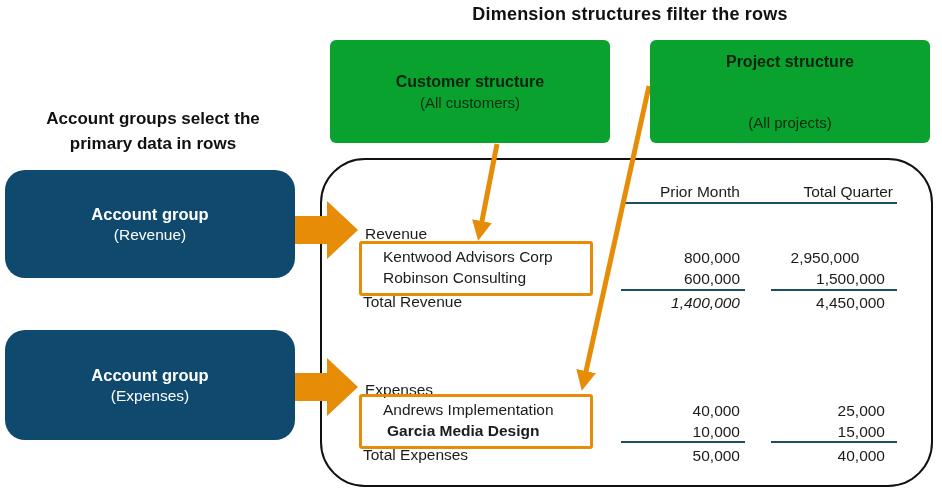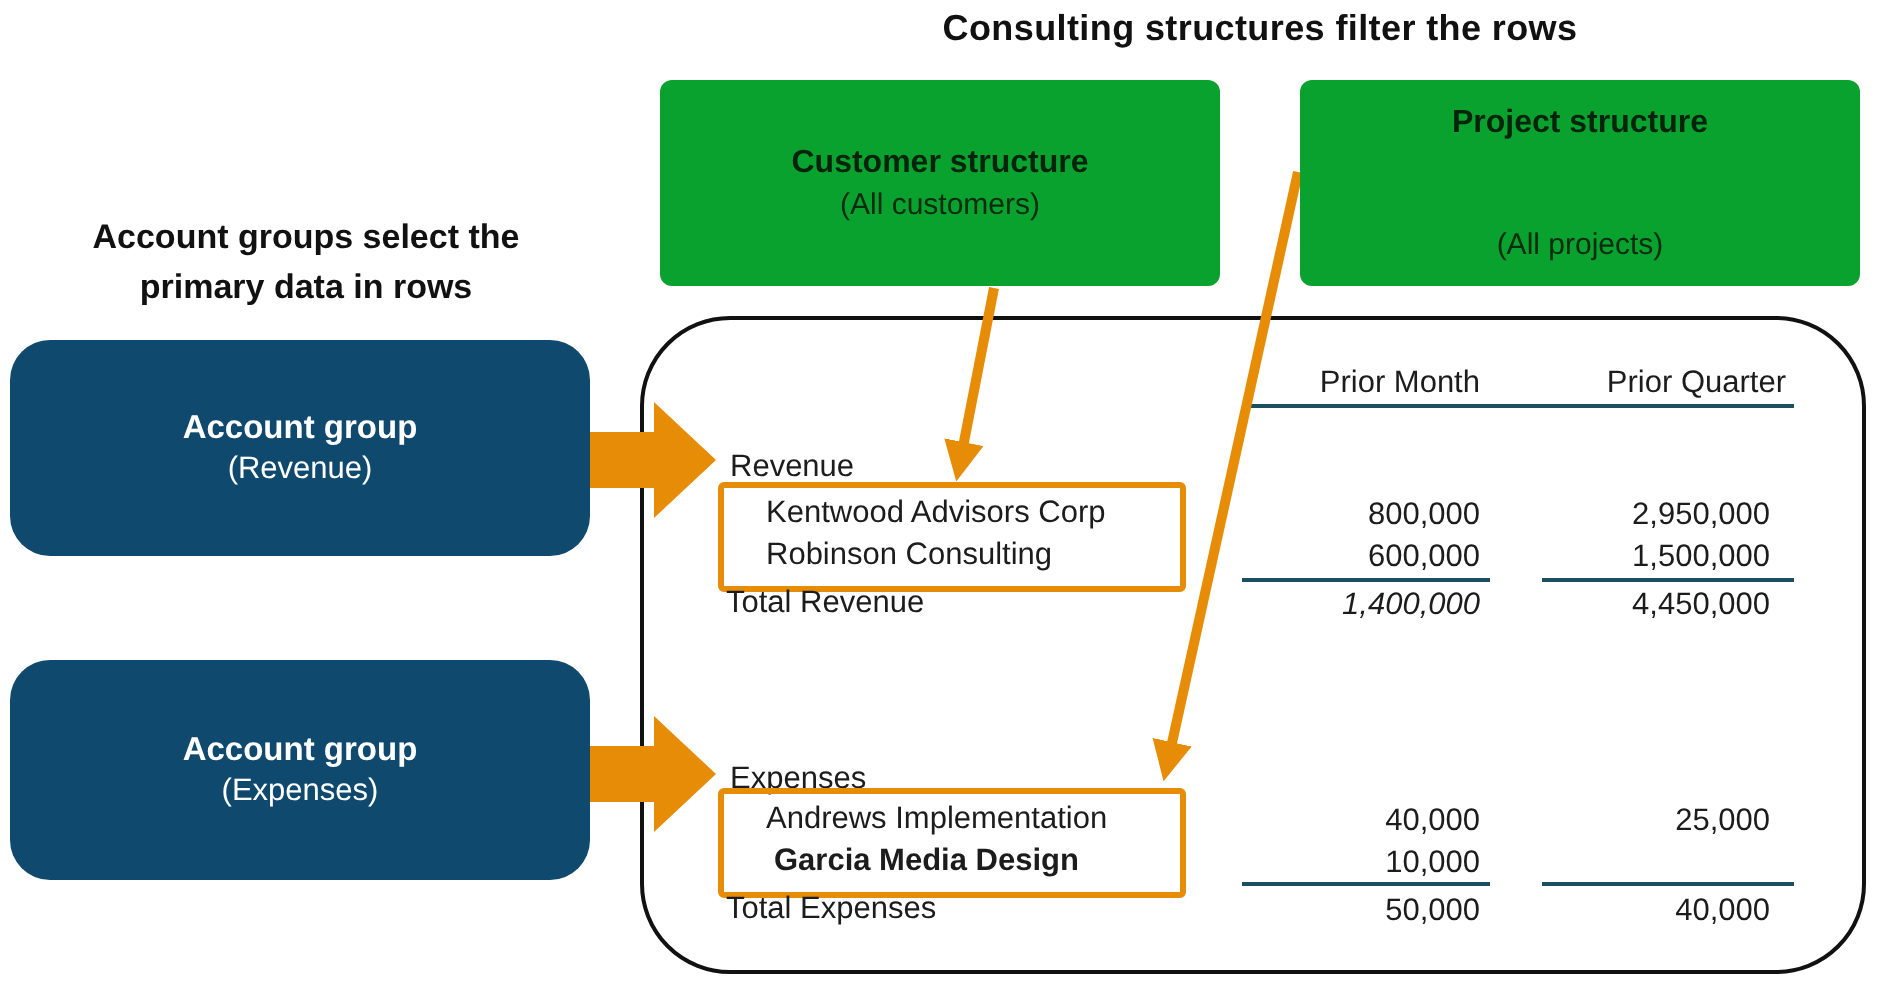--- a/index.html
+++ b/index.html
@@ -54,7 +54,7 @@
 
 <div class="canvas">
 
-  <div class="title">Consulting structures filter the rows</div>
+  <div class="title">Dimension structures filter the rows</div>
 
   <div class="left-heading">
     <div>Account groups select the</div>

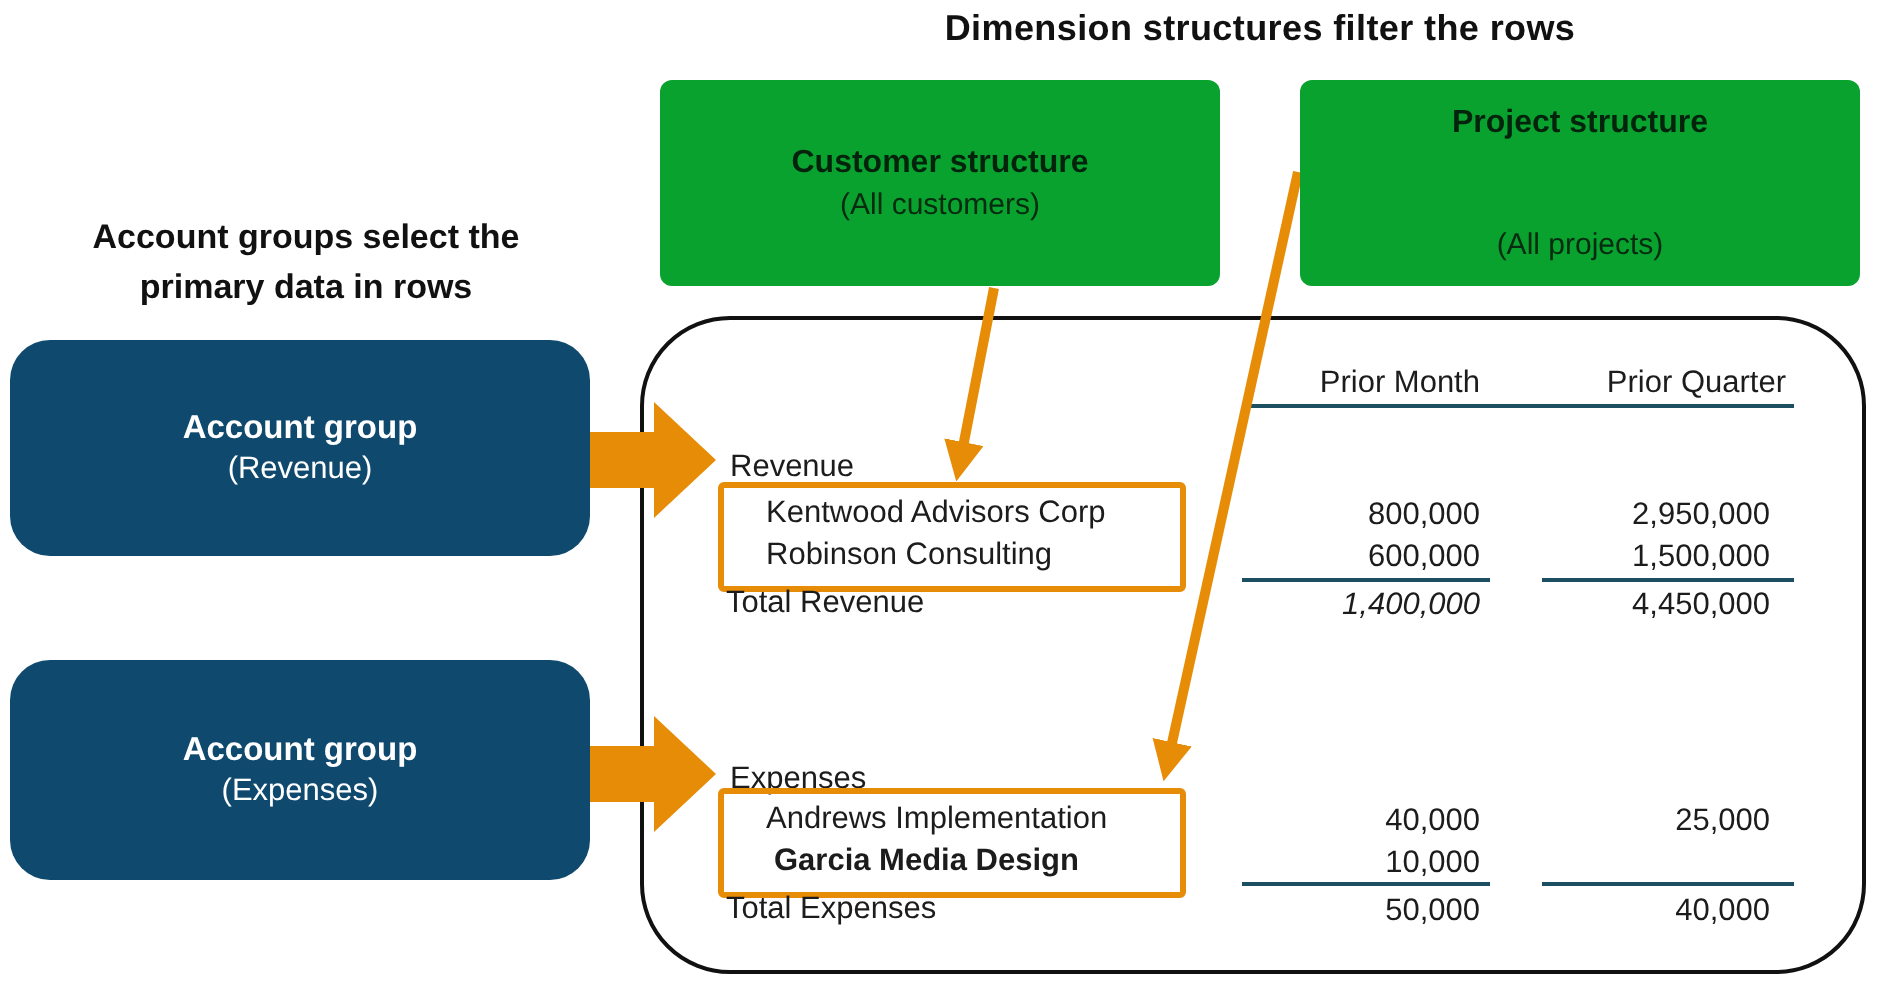--- a/index.html
+++ b/index.html
@@ -82,7 +82,7 @@
   <div class="report"></div>
 
   <div class="cell num" style="left:610px;top:182px;width:130px;">Prior Month</div>
-  <div class="cell num" style="left:753px;top:182px;width:140px;">Prior Quarter</div>
+  <div class="cell num" style="left:753px;top:182px;width:140px;">Total Quarter</div>
   <div class="rule" style="left:621px;top:202px;width:276px;"></div>
 
   <div class="cell" style="left:365px;top:224px;">Revenue</div>

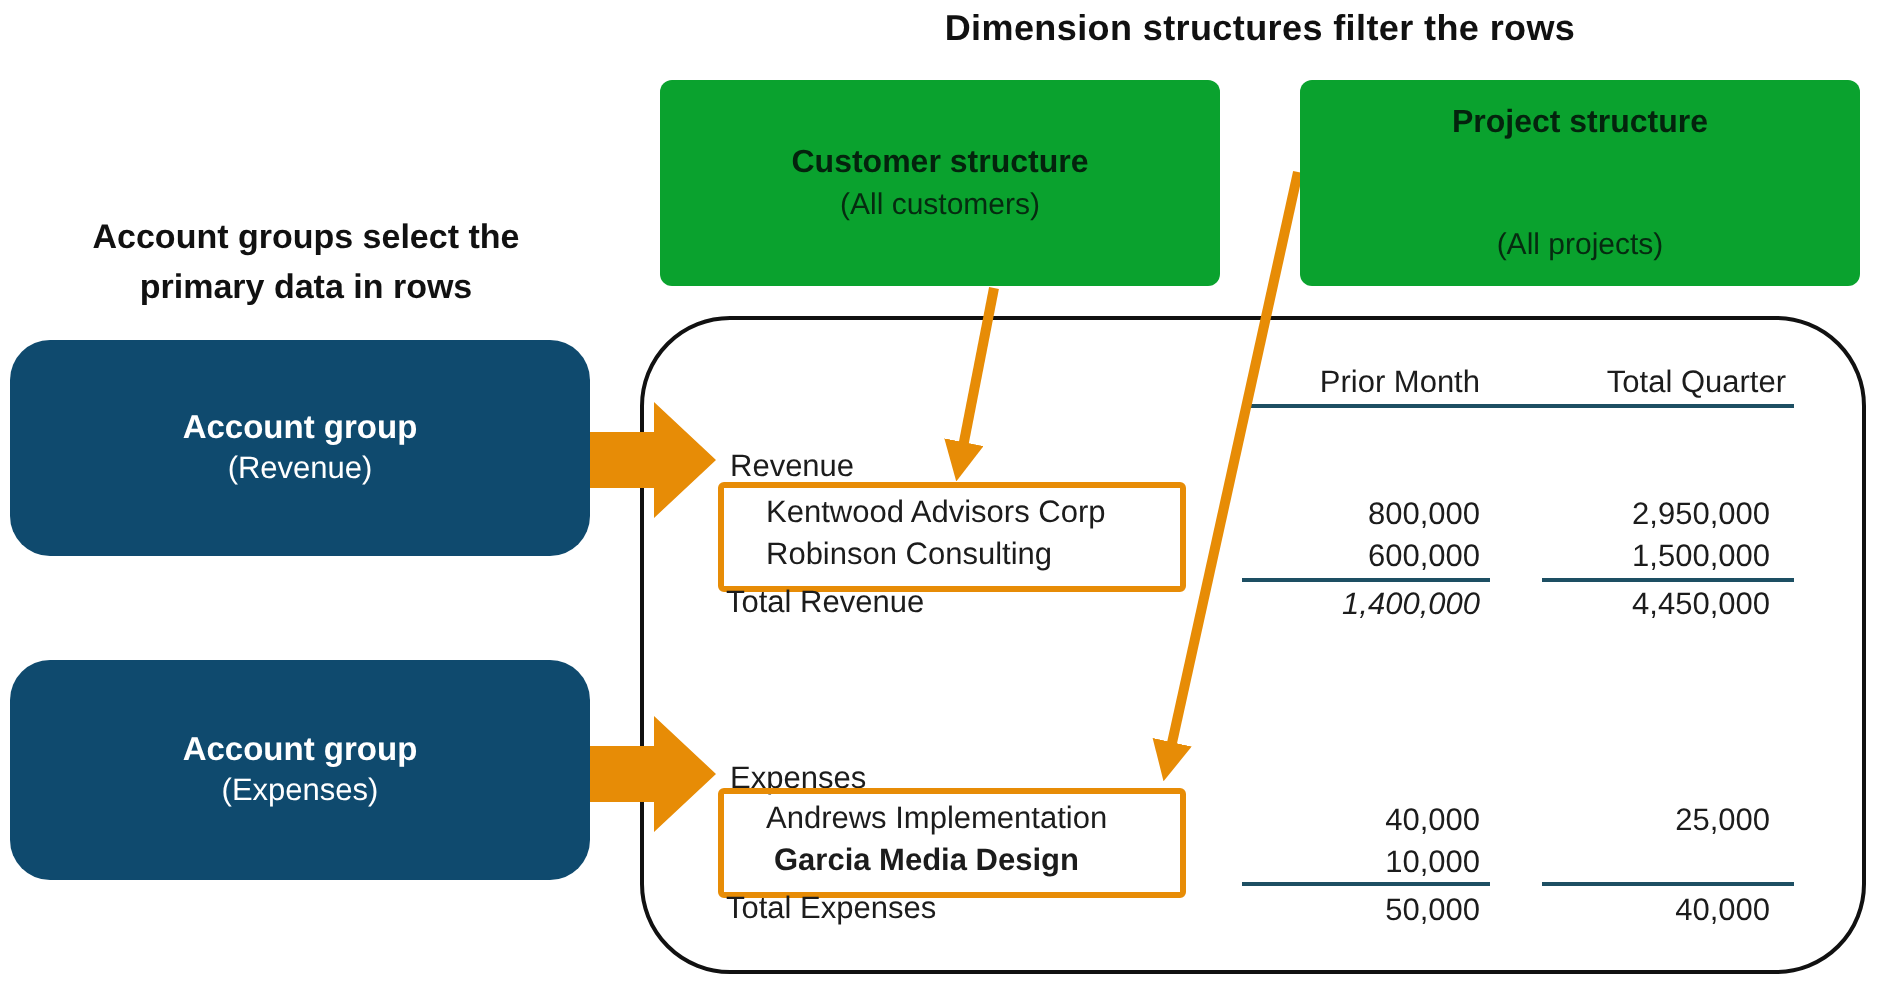--- a/index.html
+++ b/index.html
@@ -90,7 +90,7 @@
 
   <div class="cell" style="left:383px;top:247px;">Kentwood Advisors Corp</div>
   <div class="cell num" style="left:620px;top:248px;width:120px;">800,000</div>
-  <div class="cell num" style="left:765px;top:248px;width:120px;">2,950,000</div>
+  <div class="cell num" style="left:765px;top:248px;width:120px;text-align:center;">2,950,000</div>
 
   <div class="cell" style="left:383px;top:268px;">Robinson Consulting</div>
   <div class="cell num" style="left:620px;top:269px;width:120px;">600,000</div>

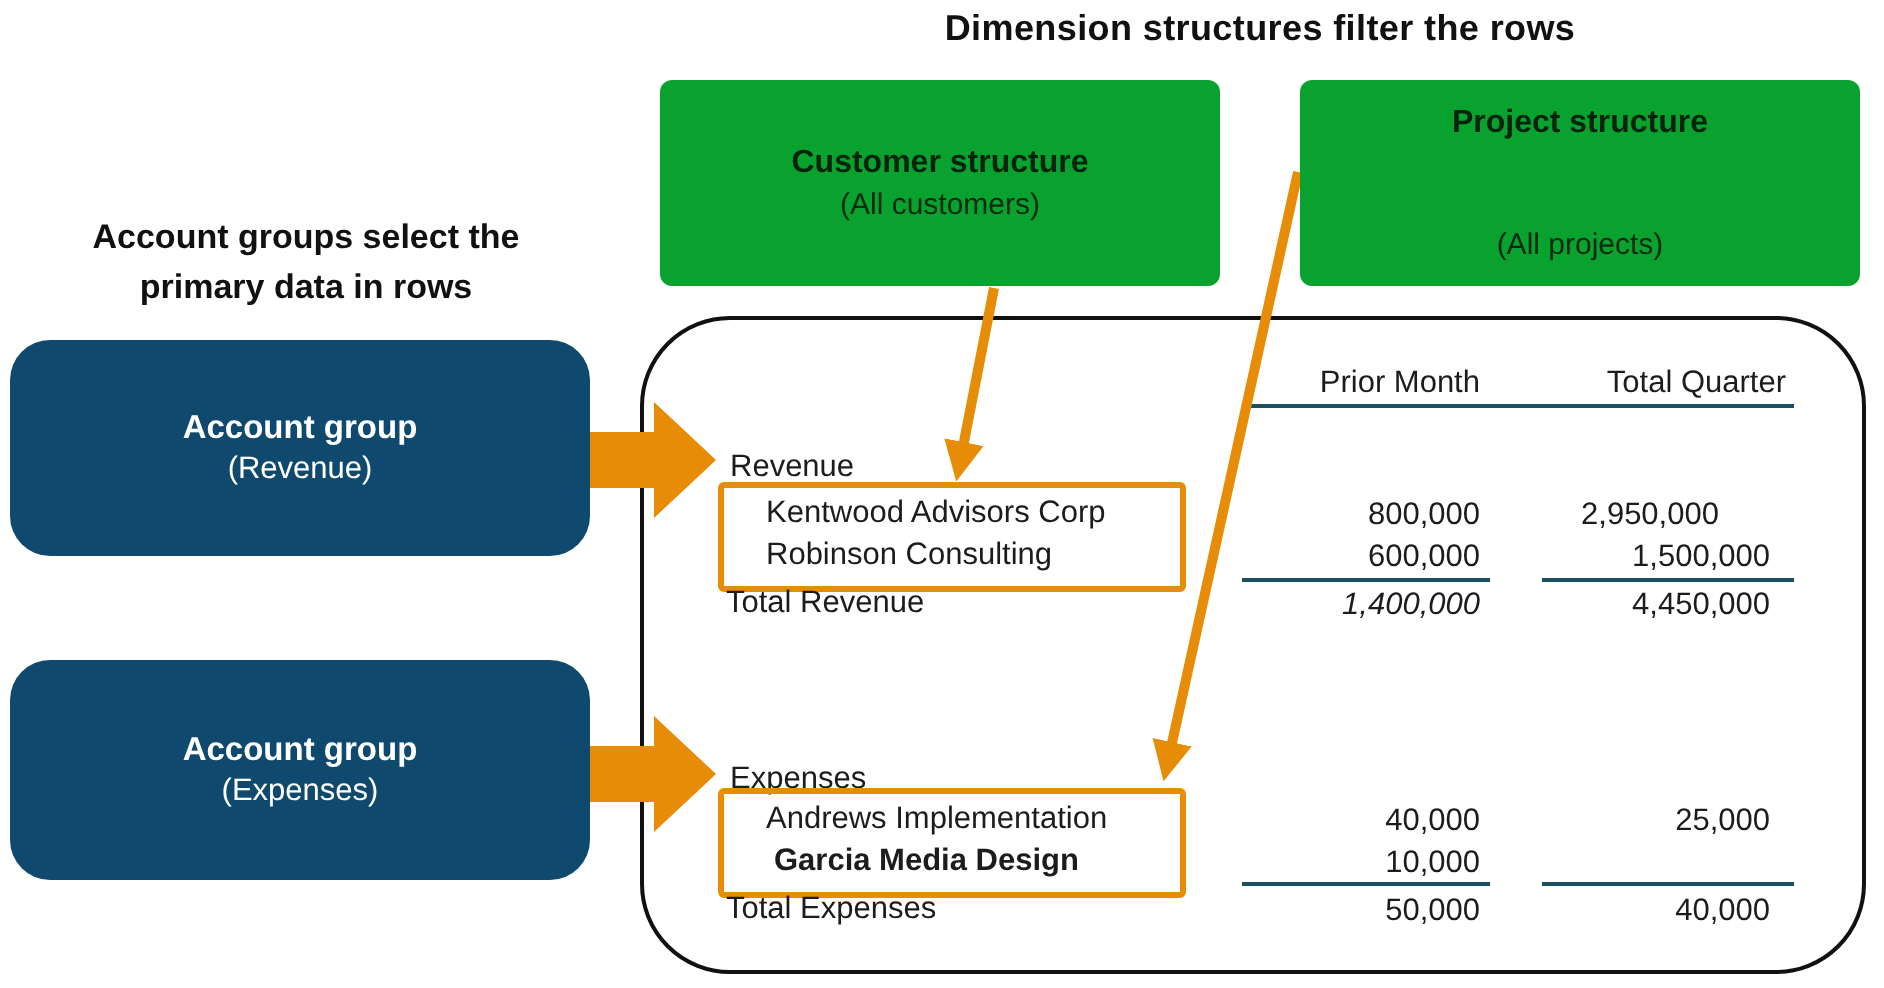--- a/index.html
+++ b/index.html
@@ -112,6 +112,7 @@
 
   <div class="cell" style="left:387px;top:421px;font-weight:bold;">Garcia Media Design</div>
   <div class="cell num" style="left:620px;top:422px;width:120px;">10,000</div>
+  <div class="cell num" style="left:765px;top:422px;width:120px;">15,000</div>
 
   <div class="rule" style="left:621px;top:441px;width:124px;"></div>
   <div class="rule" style="left:771px;top:441px;width:126px;"></div>

